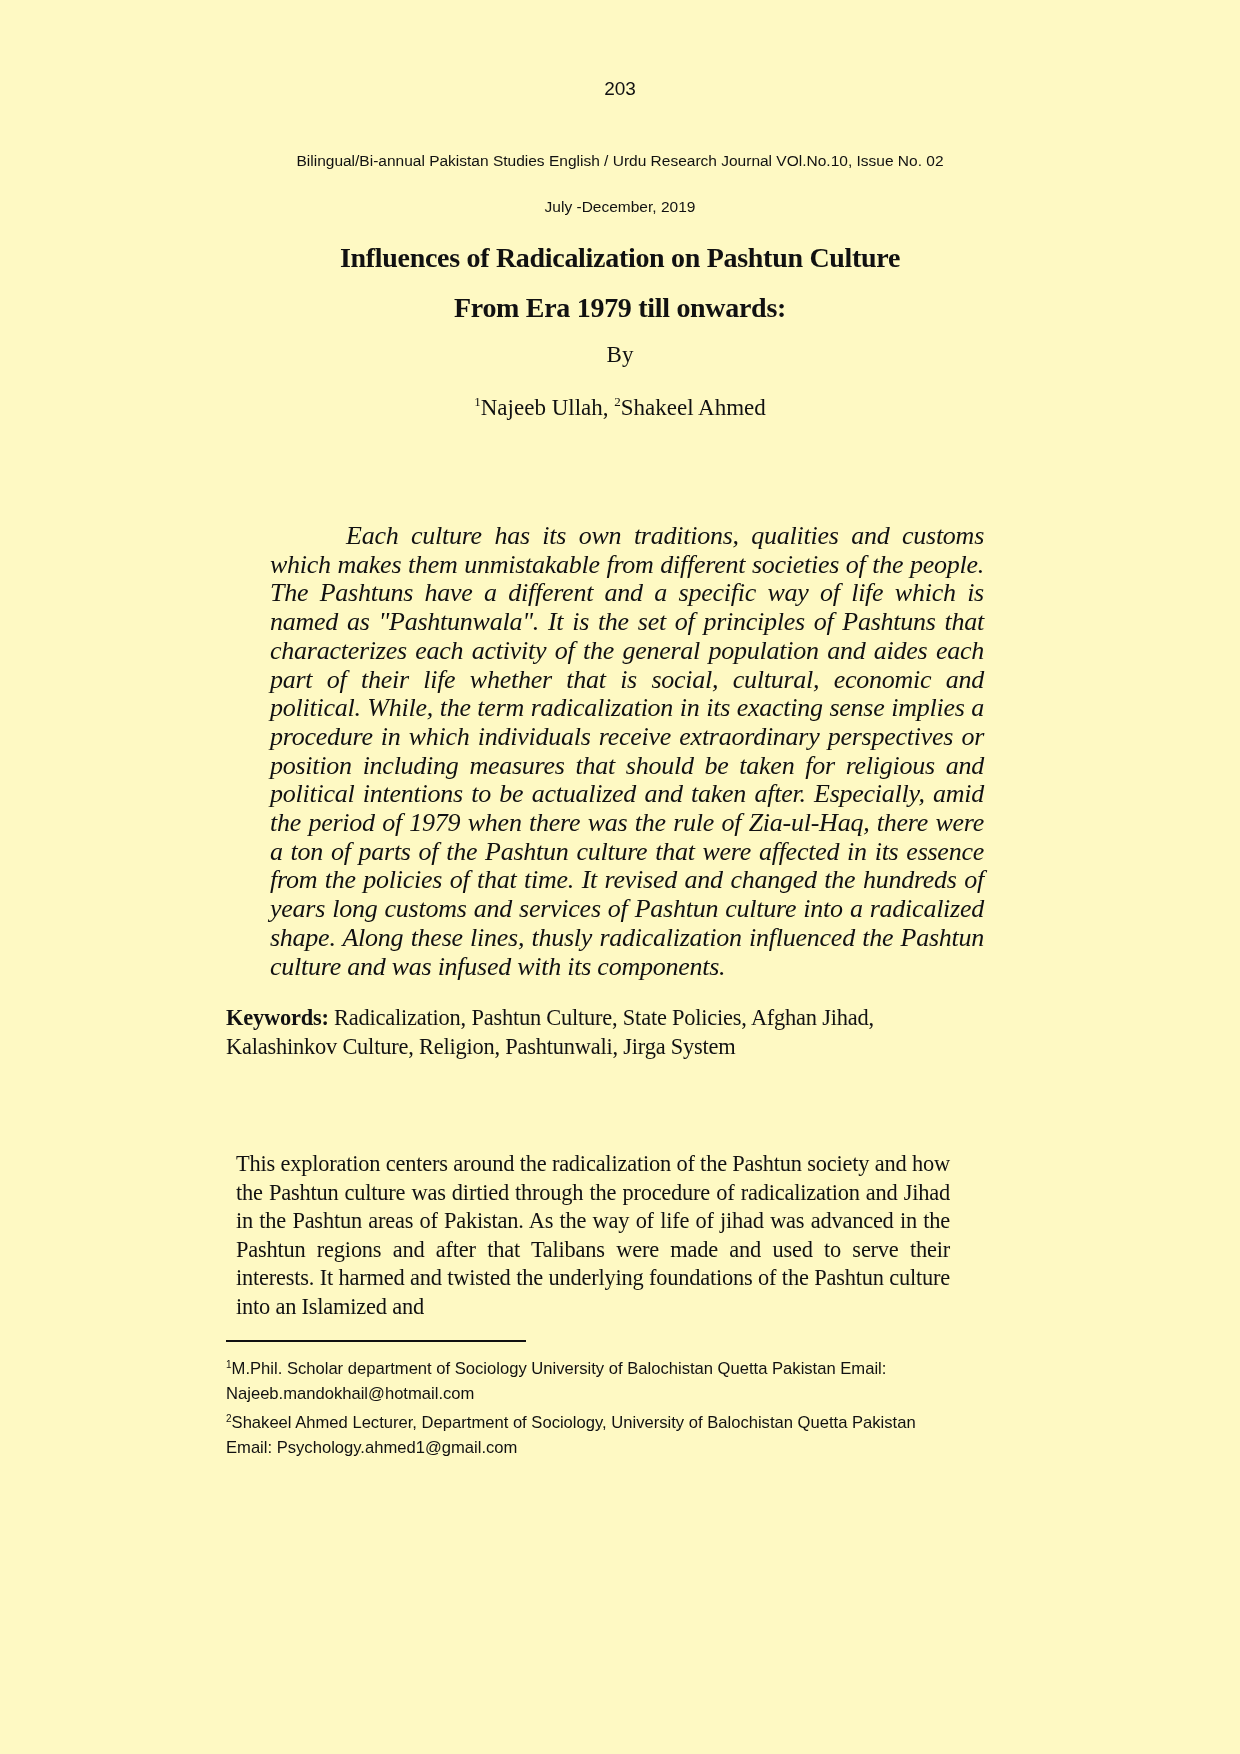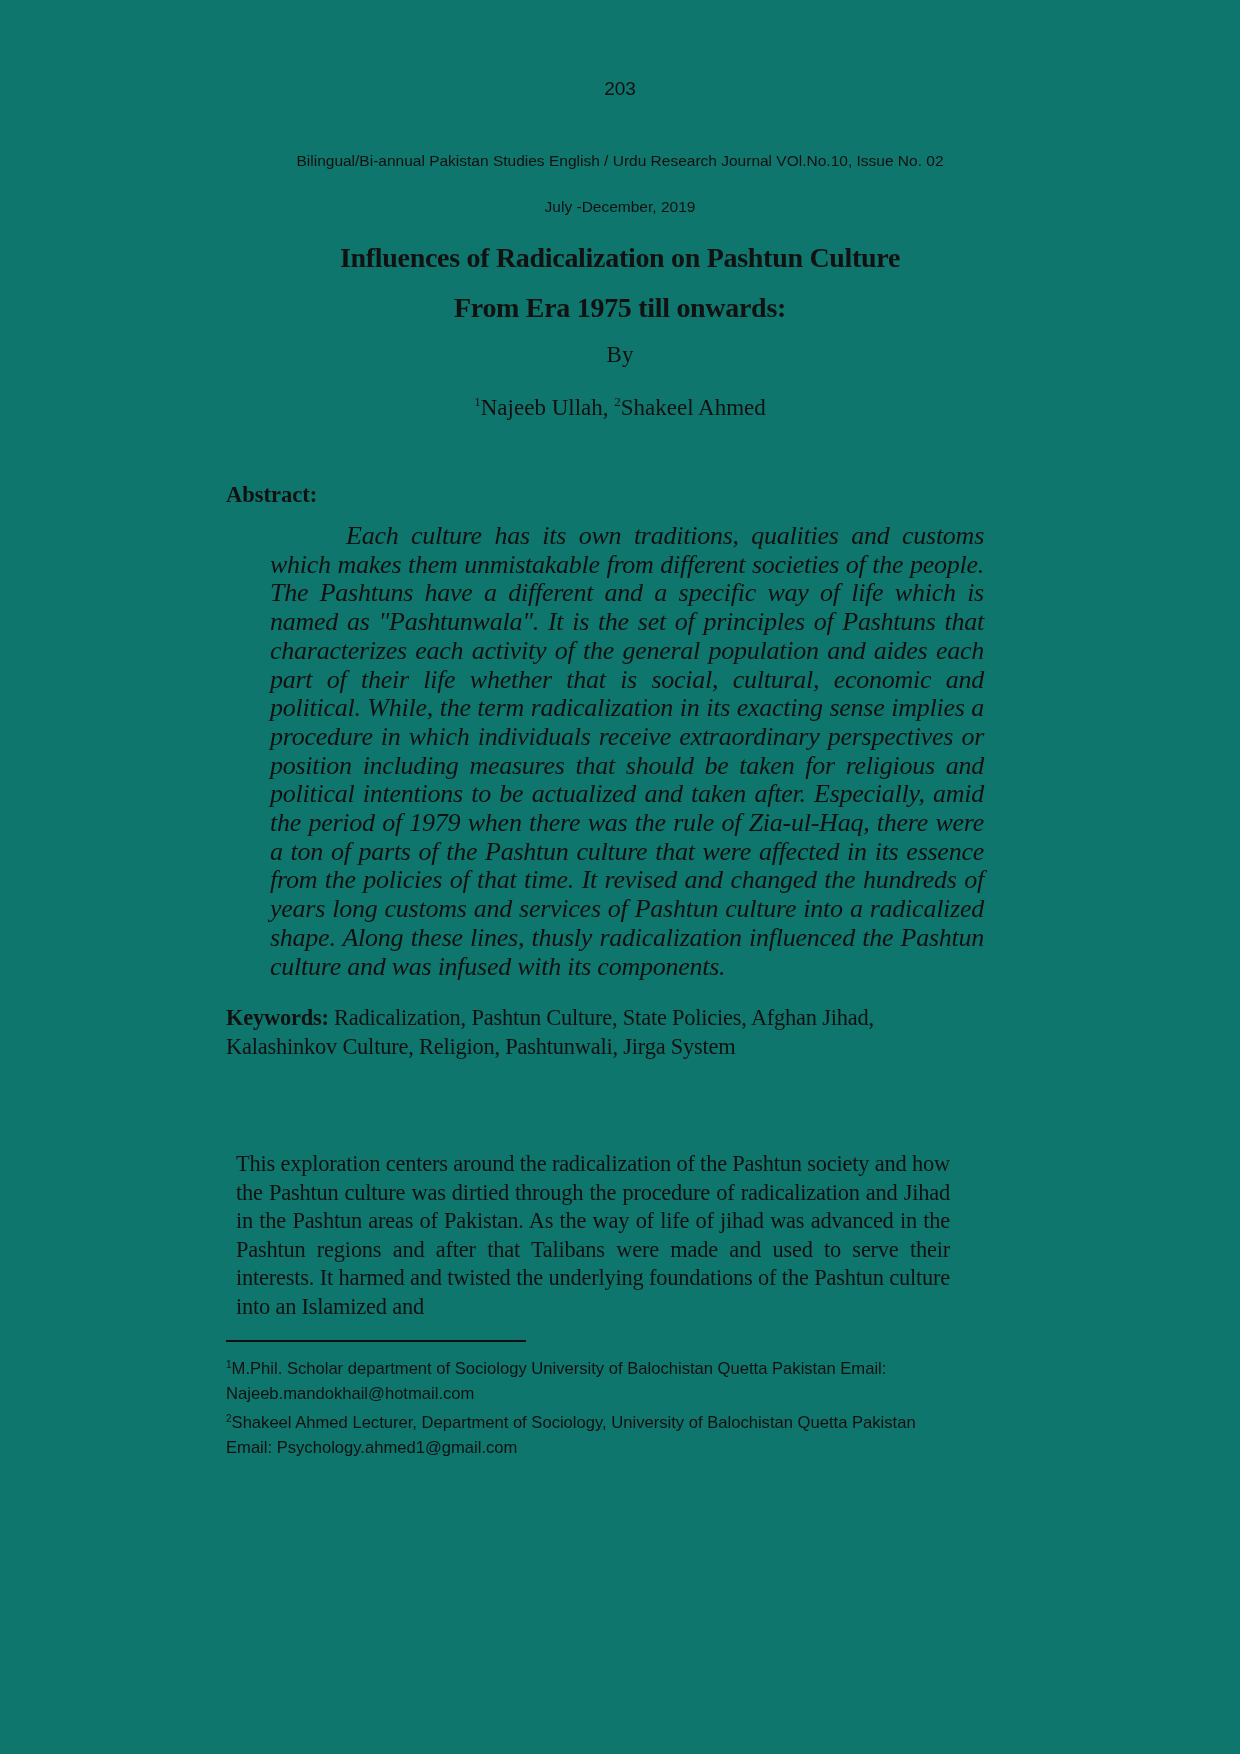--- a/index.html
+++ b/index.html
@@ -4,7 +4,7 @@
 <style>
   html, body { margin: 0; padding: 0; background: #ffffff; }
   body { width: 1240px; height: 1754px; position: relative; overflow: hidden; color: #111; }
-  .page { position: absolute; left: 0; top: 0; width: 1240px; height: 1754px; background: #0f766e; }
+  .page { position: absolute; left: 0; top: 0; width: 1240px; height: 1754px; background: #fef9c3; }
   .sans { font-family: "Liberation Sans", "DejaVu Sans", sans-serif; }
   .serif { font-family: "Liberation Serif", "DejaVu Serif", serif; }
   .center { position: absolute; left: 0; width: 1240px; text-align: center; }

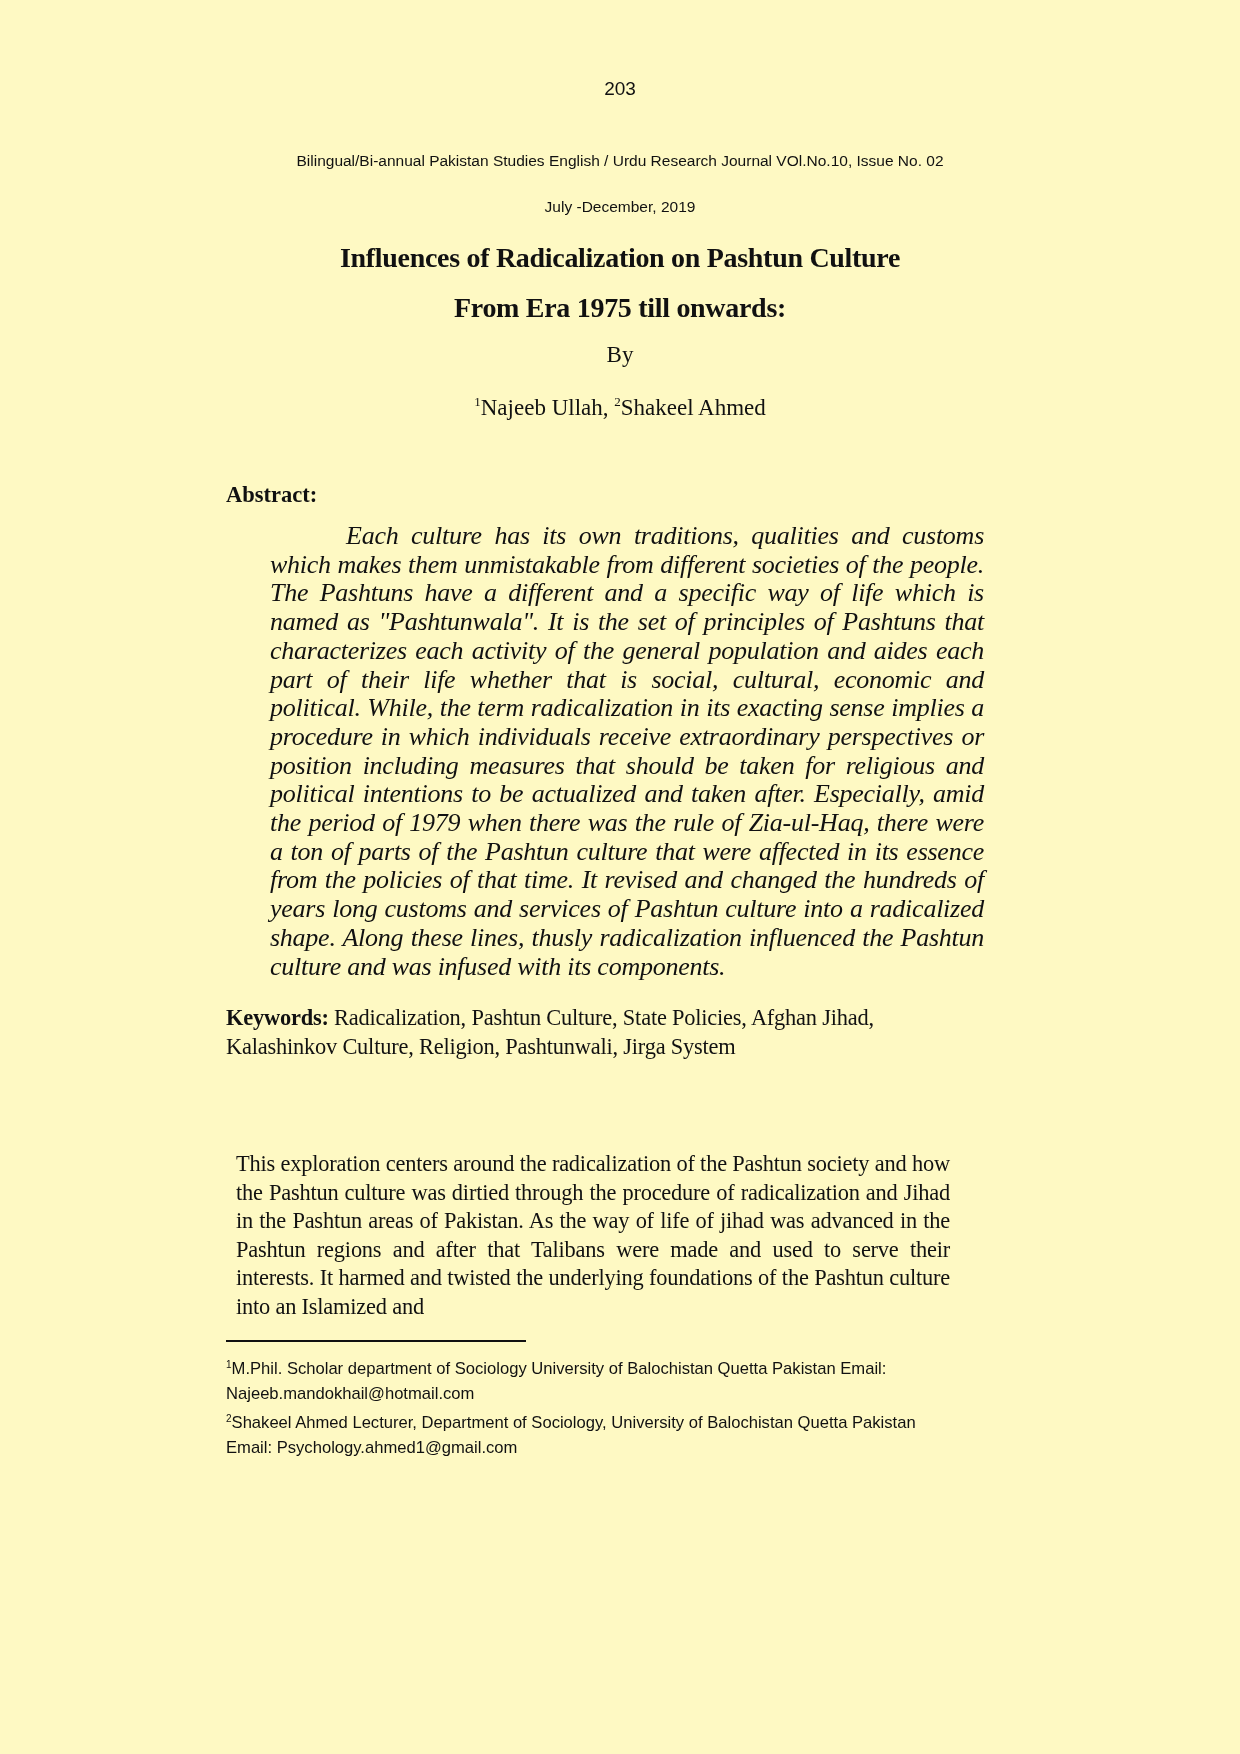--- a/index.html
+++ b/index.html
@@ -38,7 +38,7 @@
   <div id="issue-date" class="center sans">July -December, 2019</div>
 
   <div id="title-line1" class="center serif">Influences of Radicalization on Pashtun Culture</div>
-  <div id="title-line2" class="center serif">From Era 1975 till onwards:</div>
+  <div id="title-line2" class="center serif">From Era 1979 till onwards:</div>
   <div id="by-line" class="center serif">By</div>
   <div id="authors" class="center serif">
     <span><sup>1</sup><span>Najeeb Ullah,</span></span>

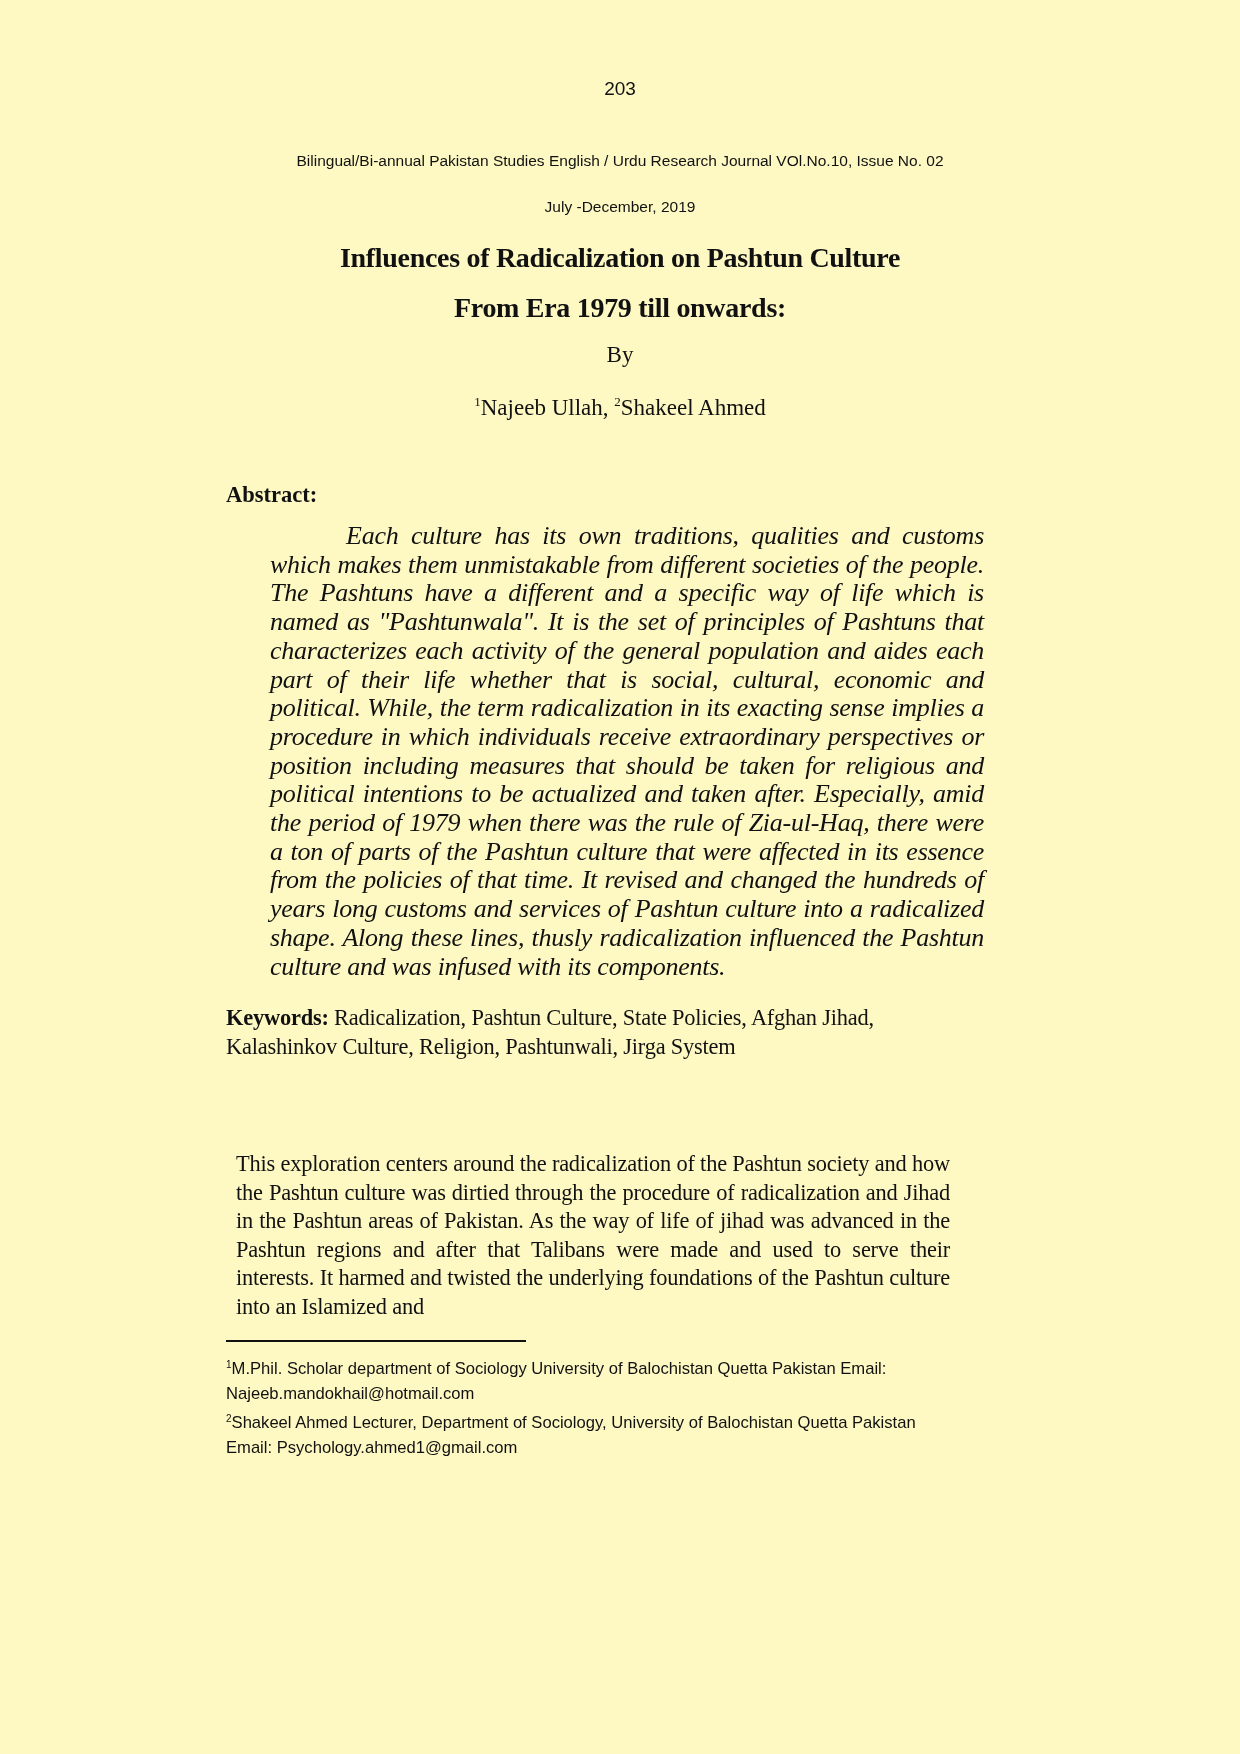--- a/index.html
+++ b/index.html
@@ -45,7 +45,6 @@
     <span><sup>2</sup><span>Shakeel Ahmed</span></span>
   </div>
 
-  <div id="abstract-heading" class="block serif heading">Abstract:</div>
   <div id="abstract-body" class="block serif">Each culture has its own traditions, qualities and customs which makes them unmistakable from different societies of the people. The Pashtuns have a different and a specific way of life which is named as "Pashtunwala". It is the set of principles of Pashtuns that characterizes each activity of the general population and aides each part of their life whether that is social, cultural, economic and political. While, the term radicalization in its exacting sense implies a procedure in which individuals receive extraordinary perspectives or position including measures that should be taken for religious and political intentions to be actualized and taken after. Especially, amid the period of 1979 when there was the rule of Zia-ul-Haq, there were a ton of parts of the Pashtun culture that were affected in its essence from the policies of that time. It revised and changed the hundreds of years long customs and services of Pashtun culture into a radicalized shape. Along these lines, thusly radicalization influenced the Pashtun culture and was infused with its components.</div>
 
   <div id="keywords" class="block serif">

